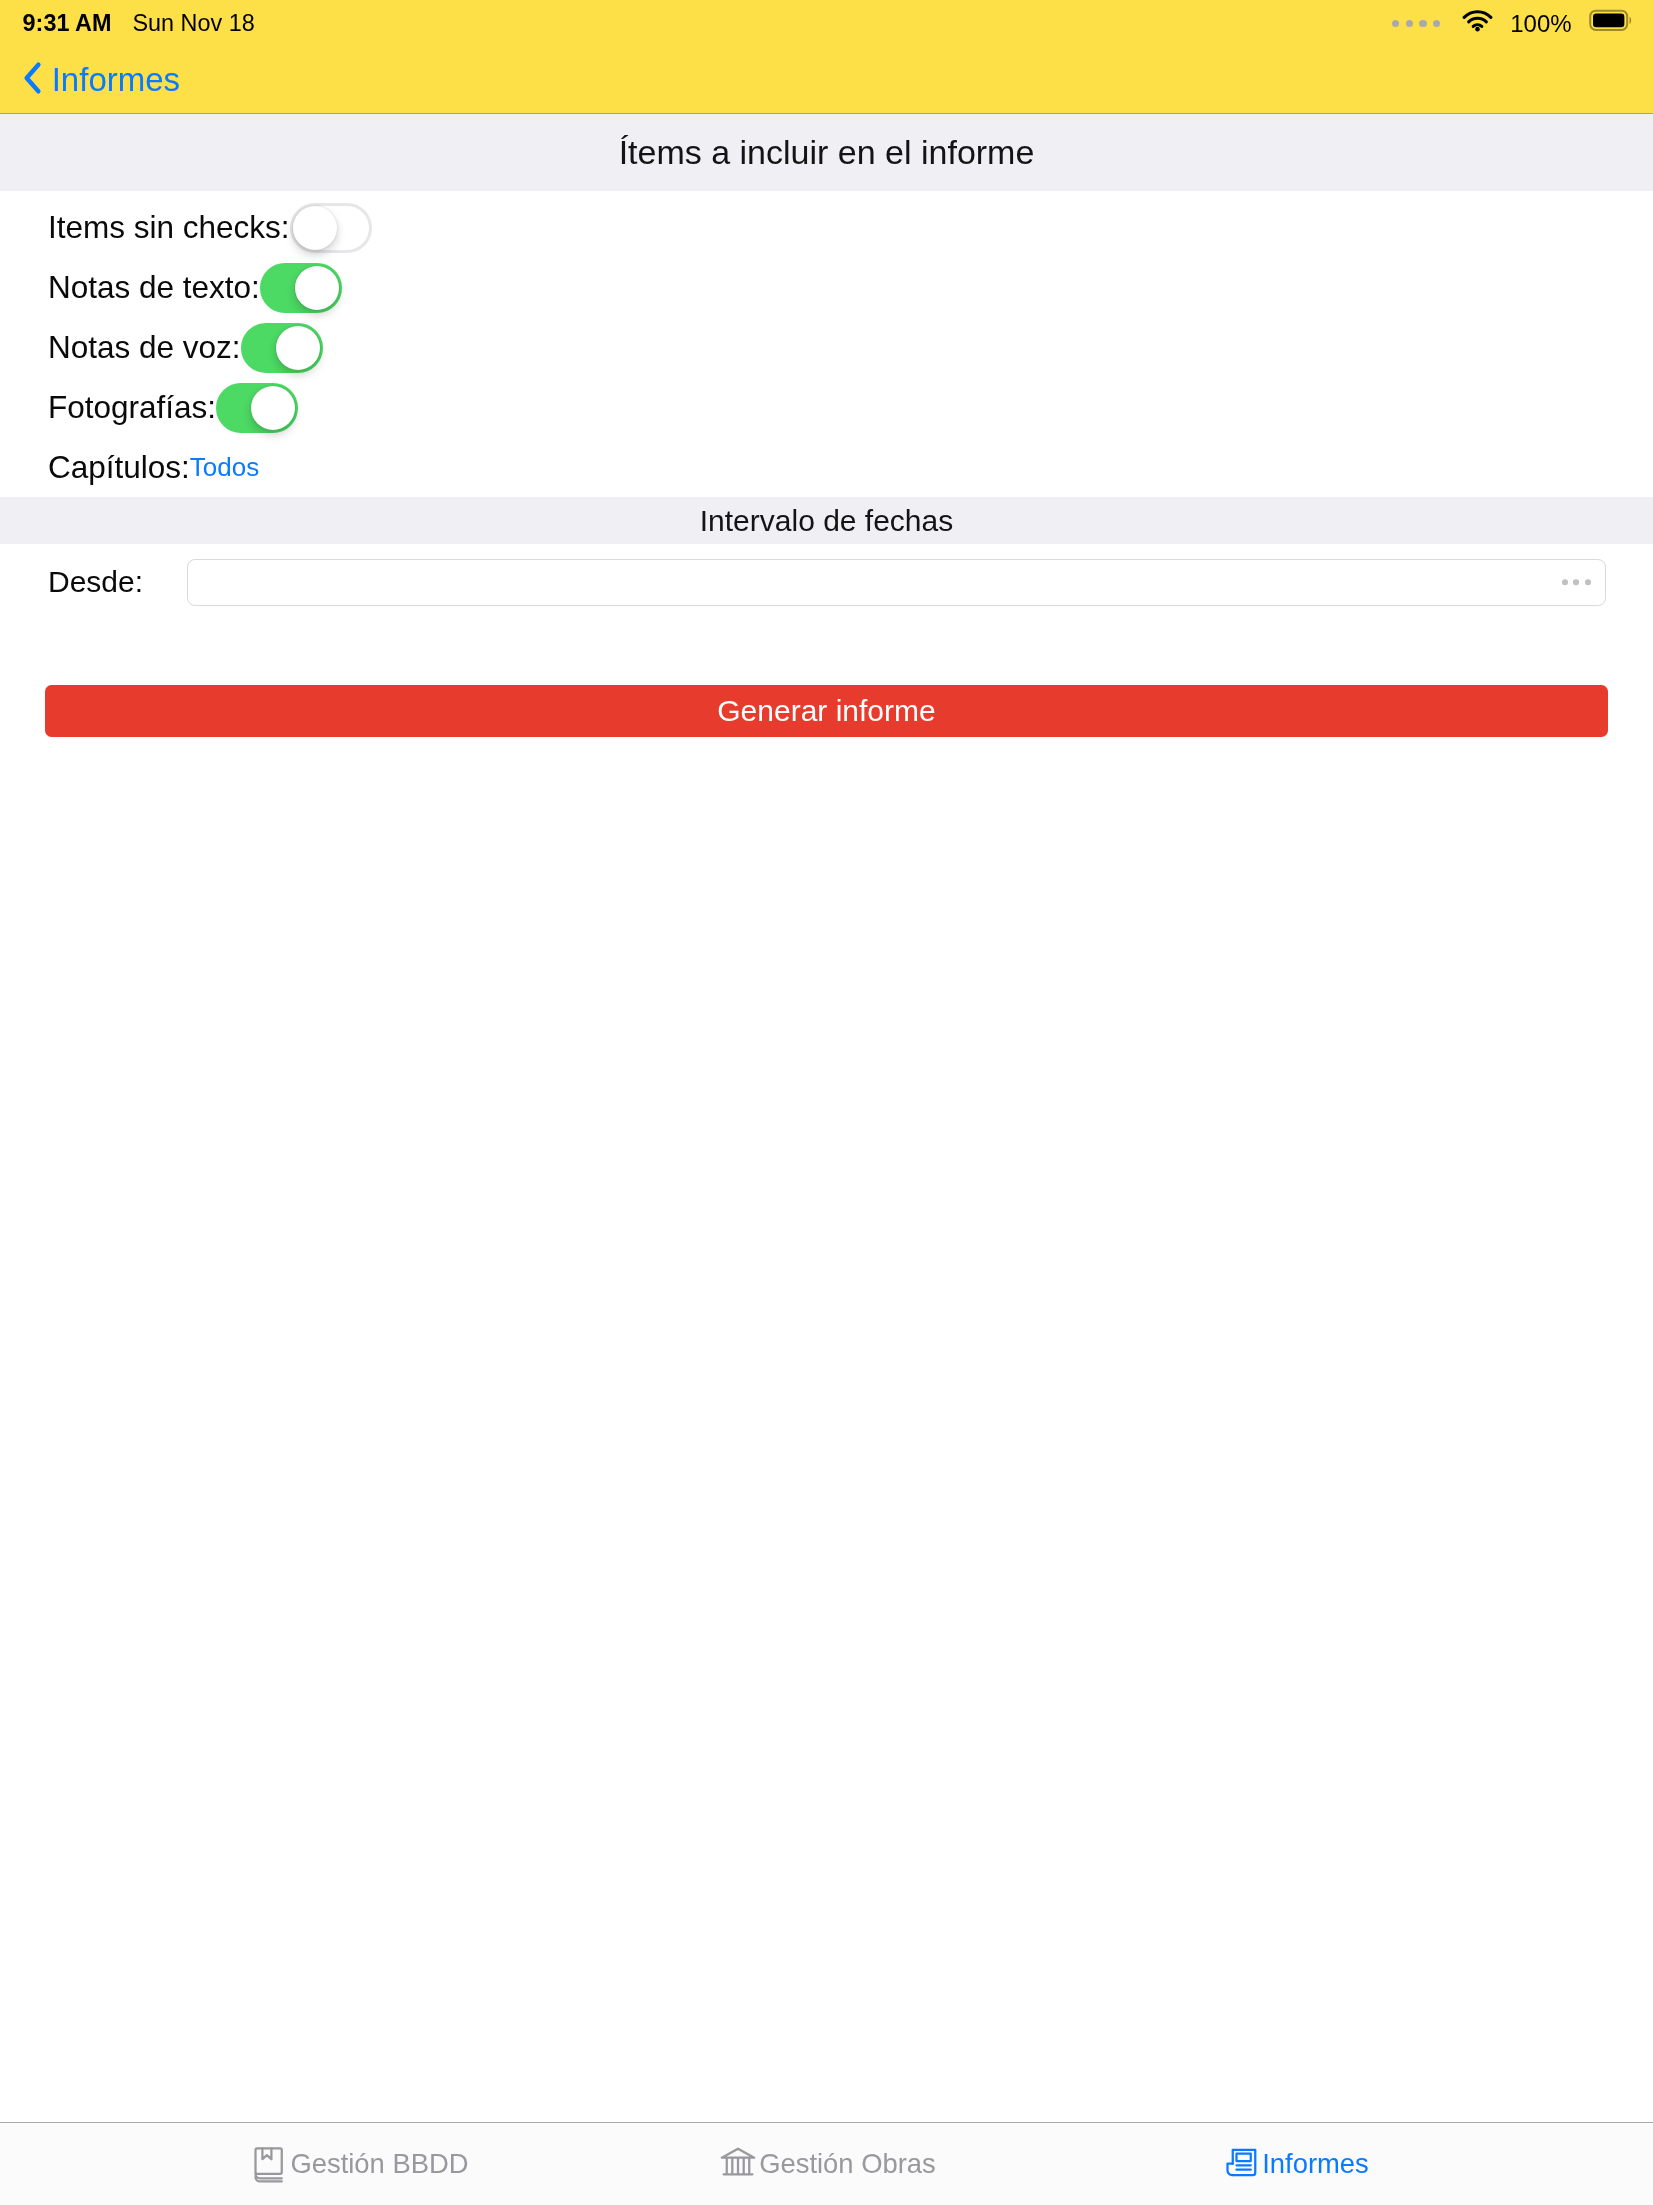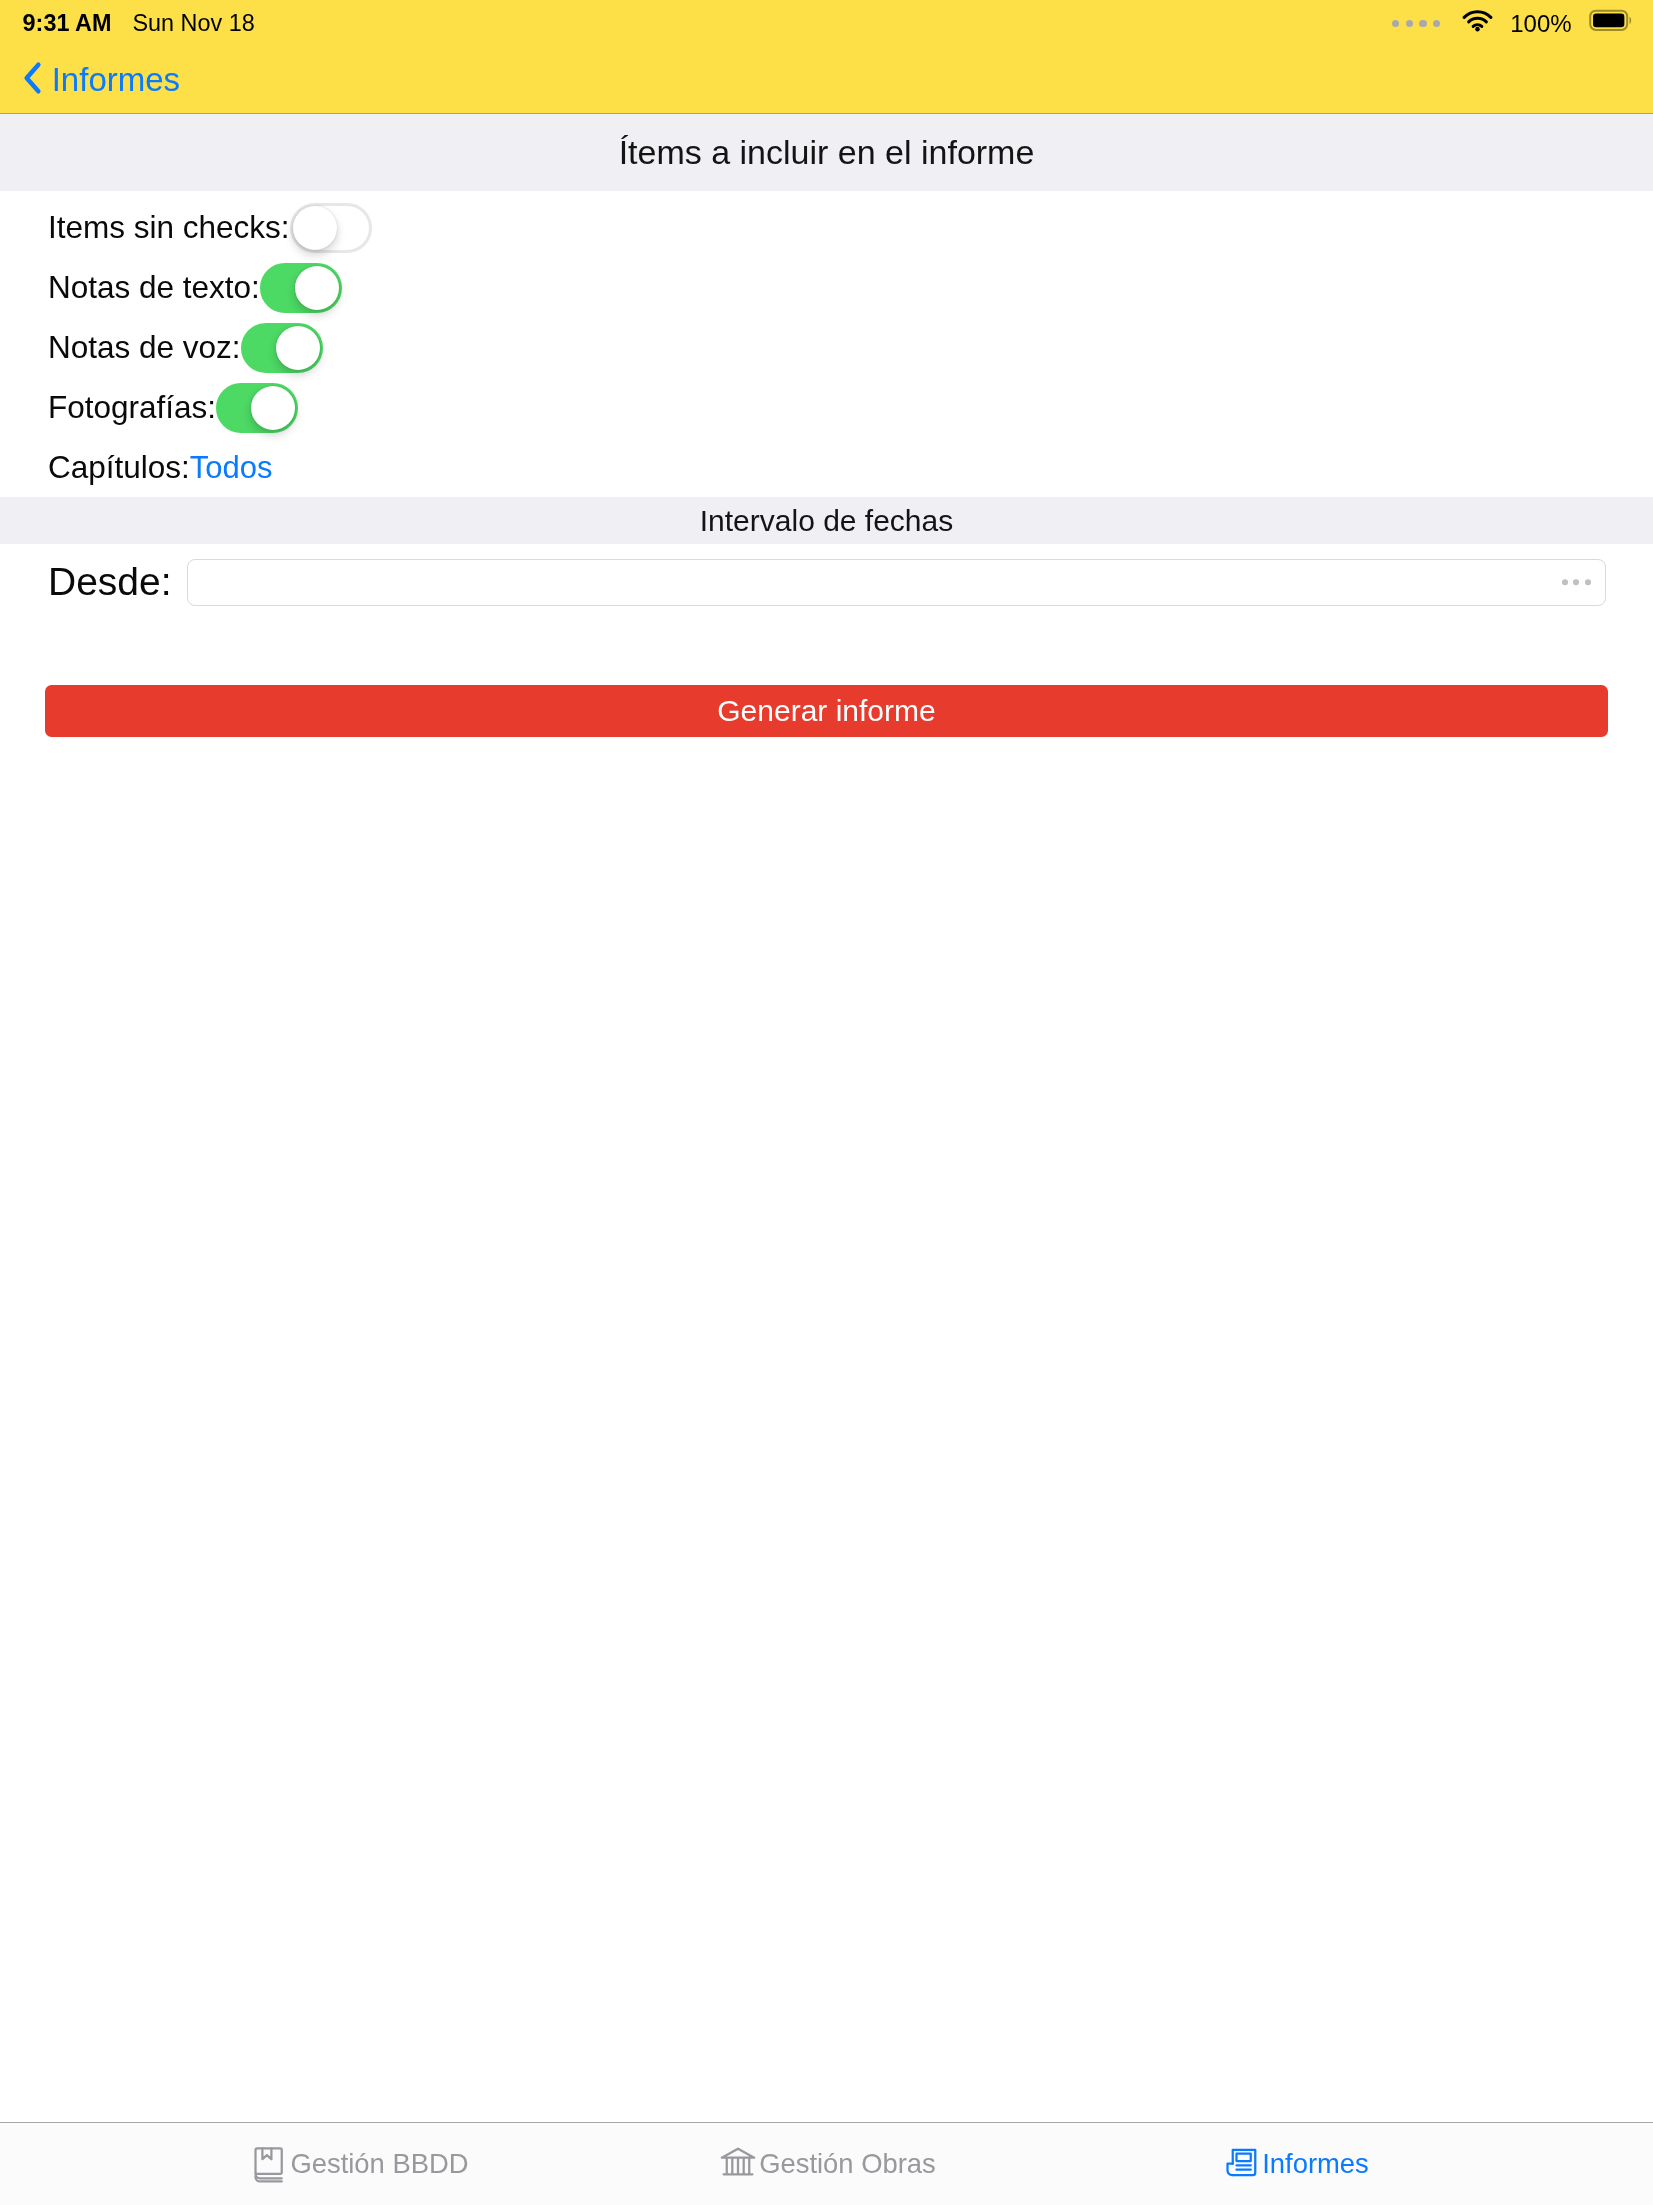--- a/index.html
+++ b/index.html
@@ -40,7 +40,7 @@
     height:60px;display:flex;align-items:center;
     padding:0 39px 0 48px;font-size:31.5px;
   }
-  .row .link{color:var(--accent,#0a7aff);font-size:31px;margin-right:4.8px;cursor:pointer;}
+  .row .link{color:var(--accent,#0a7aff);font-size:26px;margin-right:4.8px;cursor:pointer;}
   .toggle{
     width:82px;height:50px;border-radius:25px;position:relative;box-sizing:border-box;
     background:#fff;border:3.2px solid #e7e7ea;cursor:pointer;flex:0 0 auto;

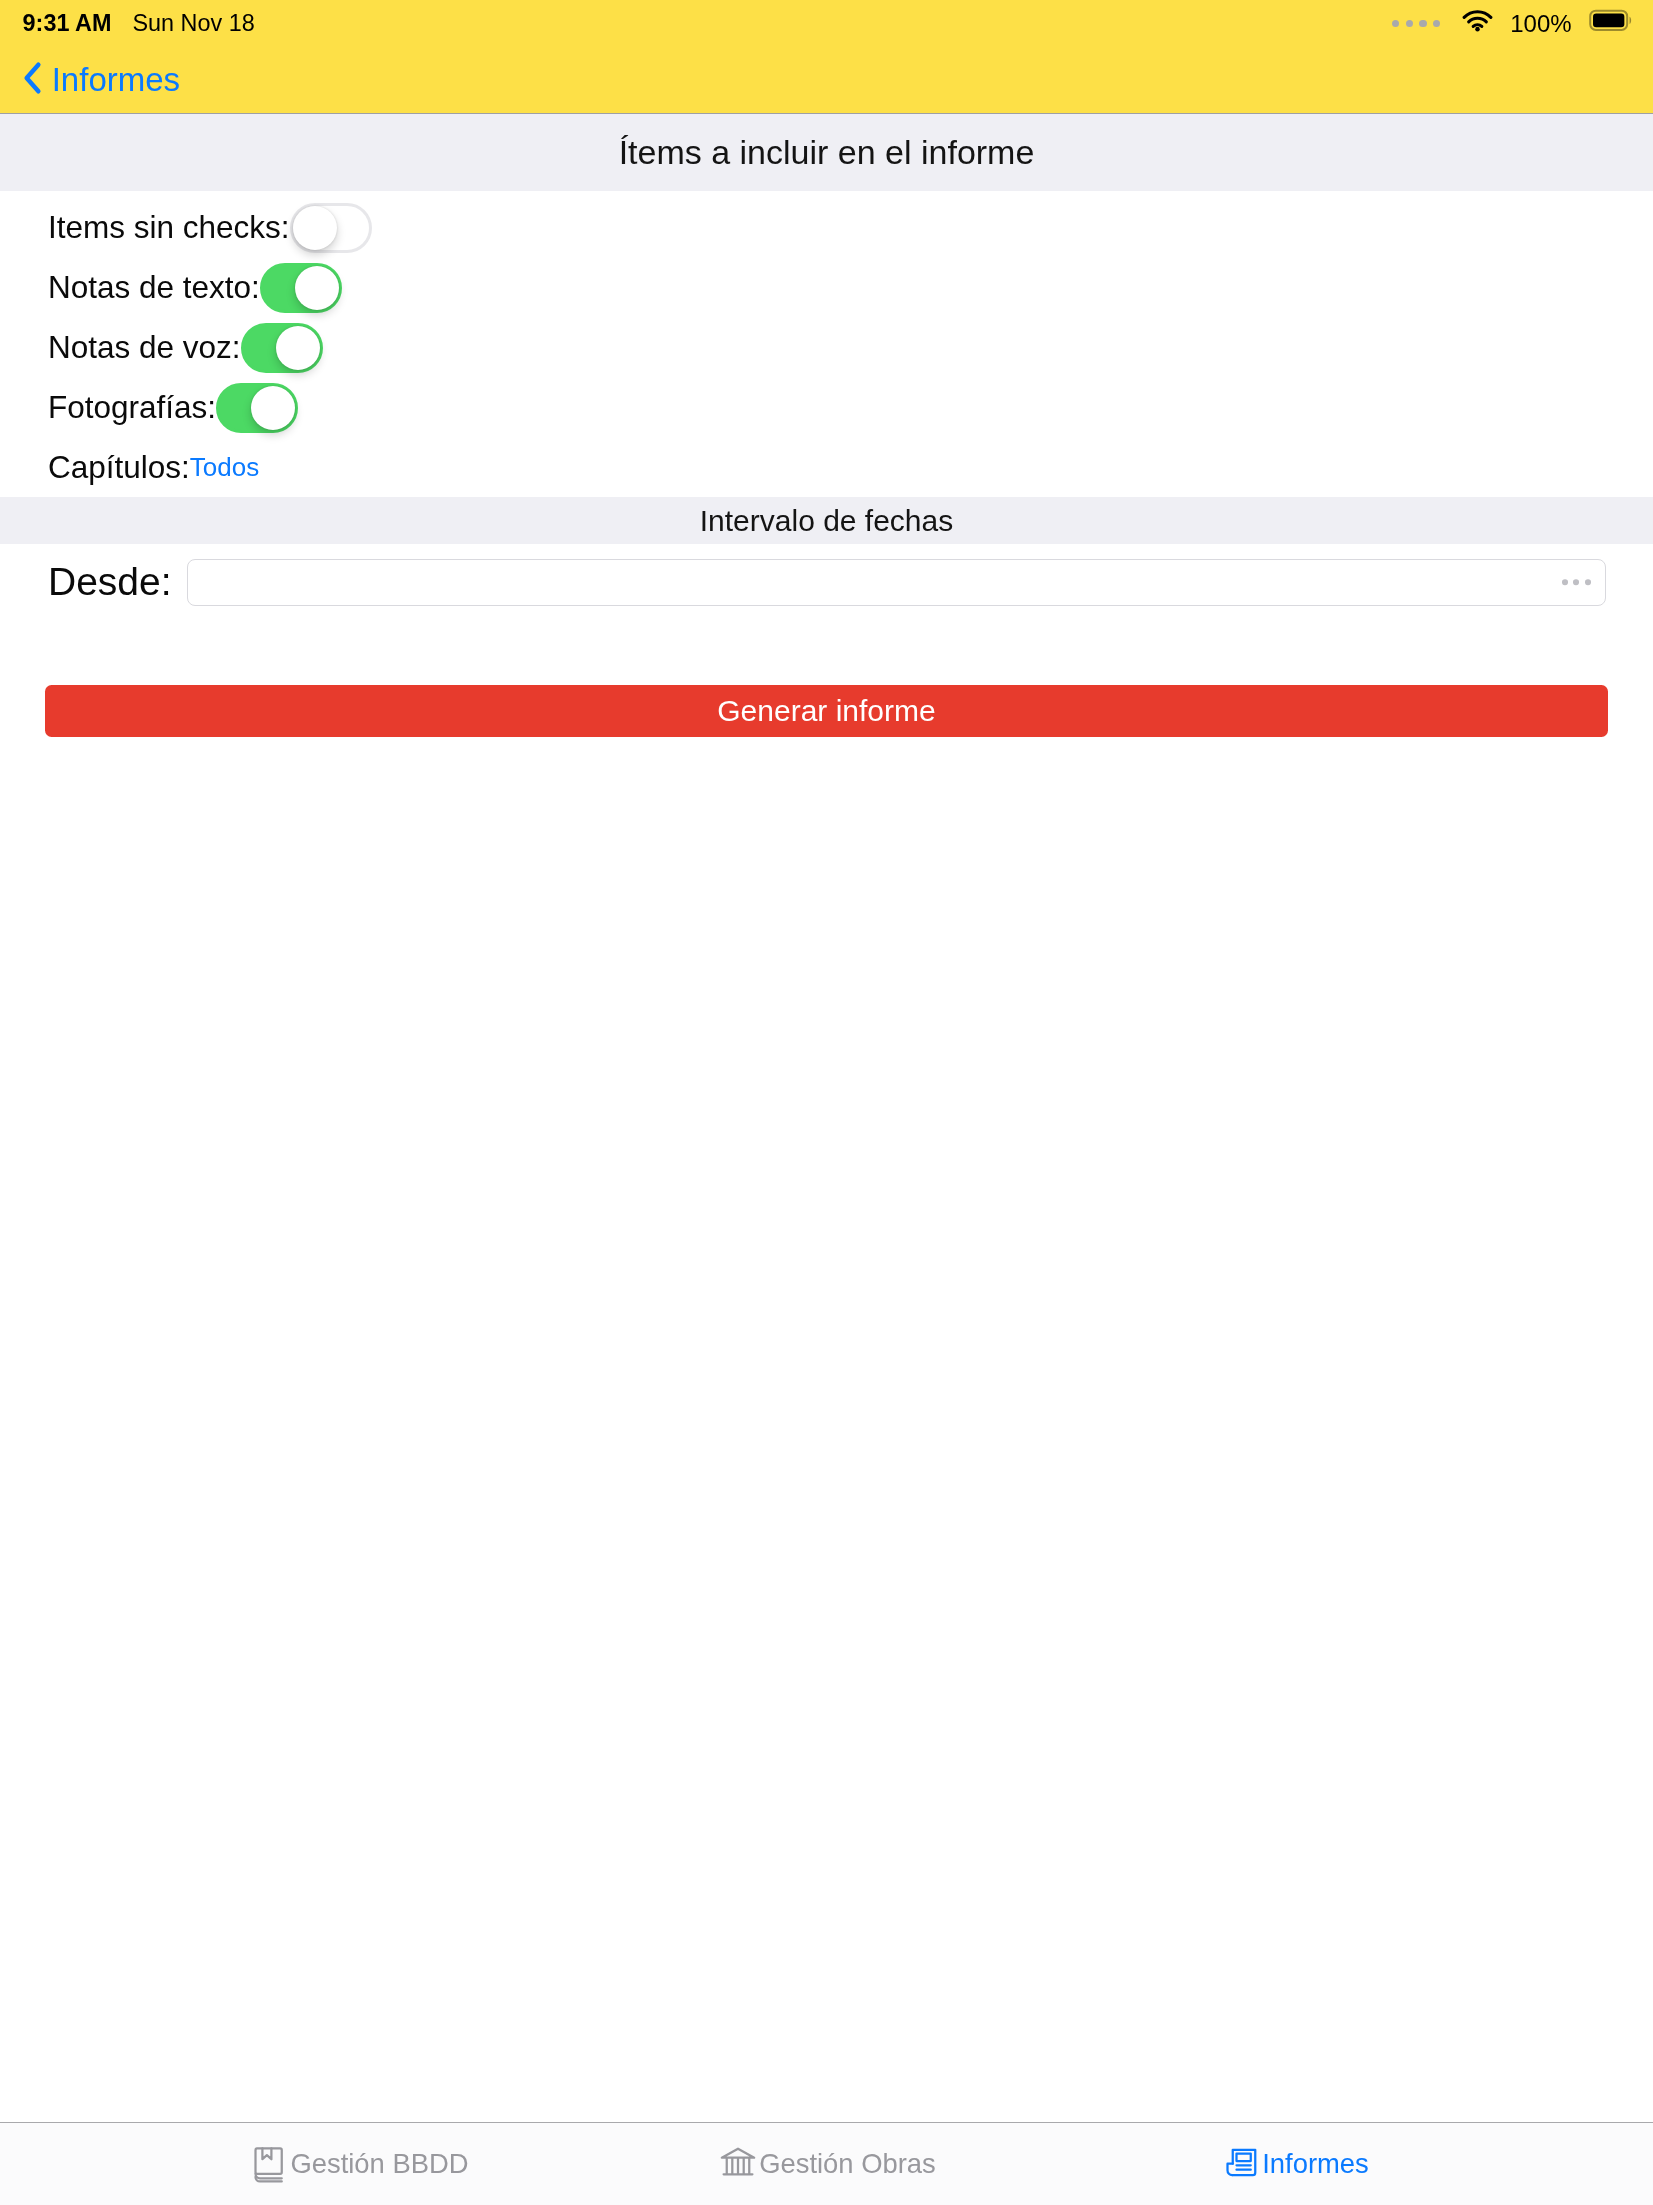--- a/index.html
+++ b/index.html
@@ -54,7 +54,7 @@
   
   .dates-area{position:absolute;top:544px;left:0;right:0;}
   .date-row{display:flex;align-items:center;margin:14.5px 47px 0 48px;}
-  .date-label{width:139px;font-size:39px;flex:0 0 auto;}
+  .date-label{width:139px;font-size:30px;flex:0 0 auto;}
   .date-input-wrap{
     flex:1;height:47px;border:1.6px solid #d9d9de;border-radius:8px;background:#fff;
     position:relative;box-sizing:border-box;

